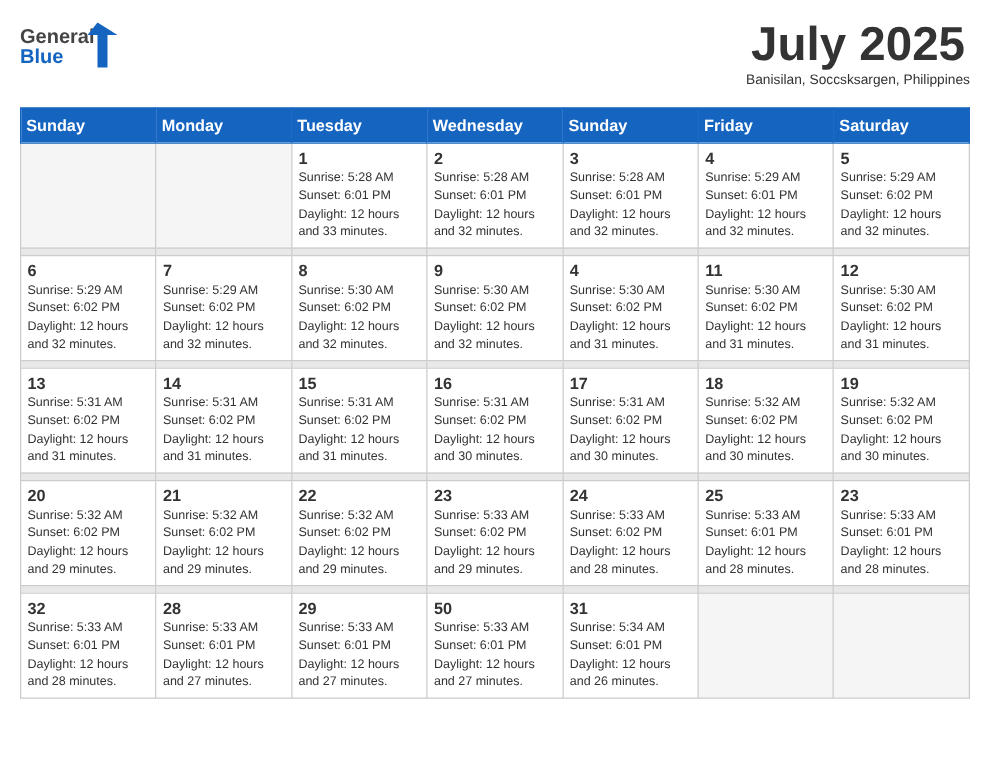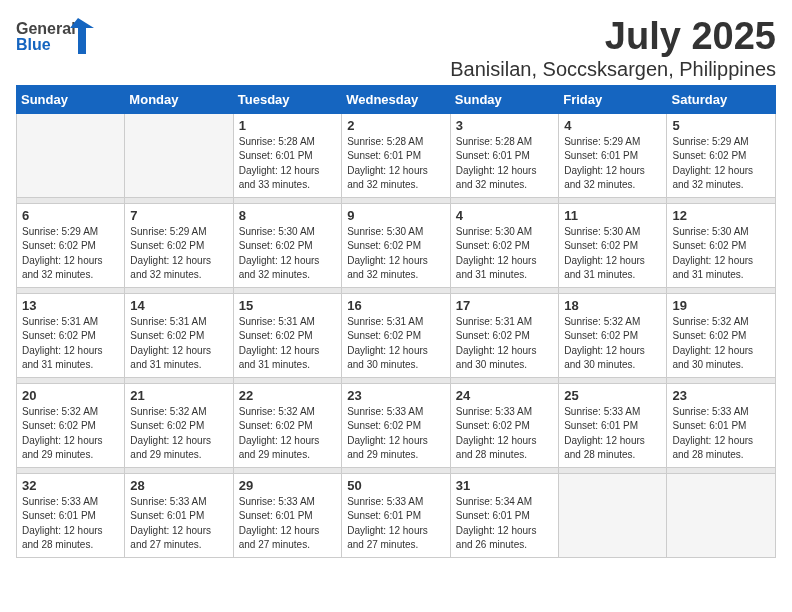--- a/index.html
+++ b/index.html
@@ -14,7 +14,7 @@
       display: flex;
       justify-content: space-between;
       align-items: flex-start;
-      margin-bottom: 4px;
+      margin-bottom: 16px;
     }
     .logo {
       display: flex;

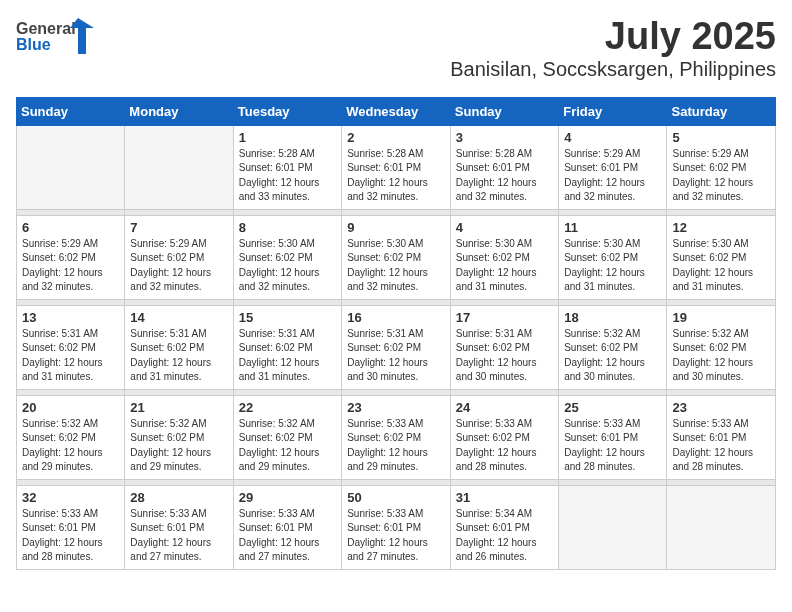--- a/index.html
+++ b/index.html
@@ -22,7 +22,7 @@
       gap: 4px;
     }
     .title-block {
-      text-align: right;
+      text-align: center;
     }
     .main-title {
       font-size: 38px;

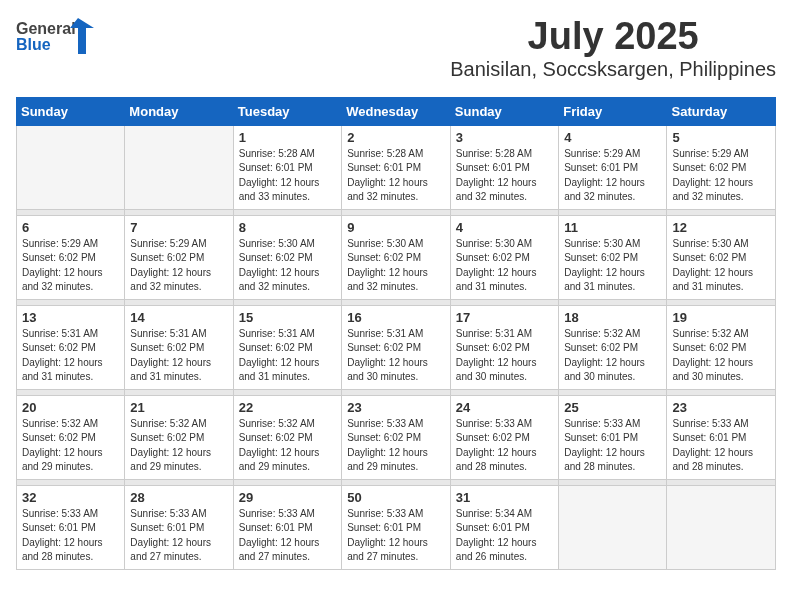--- a/index.html
+++ b/index.html
@@ -31,7 +31,7 @@
       line-height: 1.1;
     }
     .subtitle {
-      font-size: 20px;
+      font-size: 11px;
       color: #333;
       font-weight: normal;
     }

